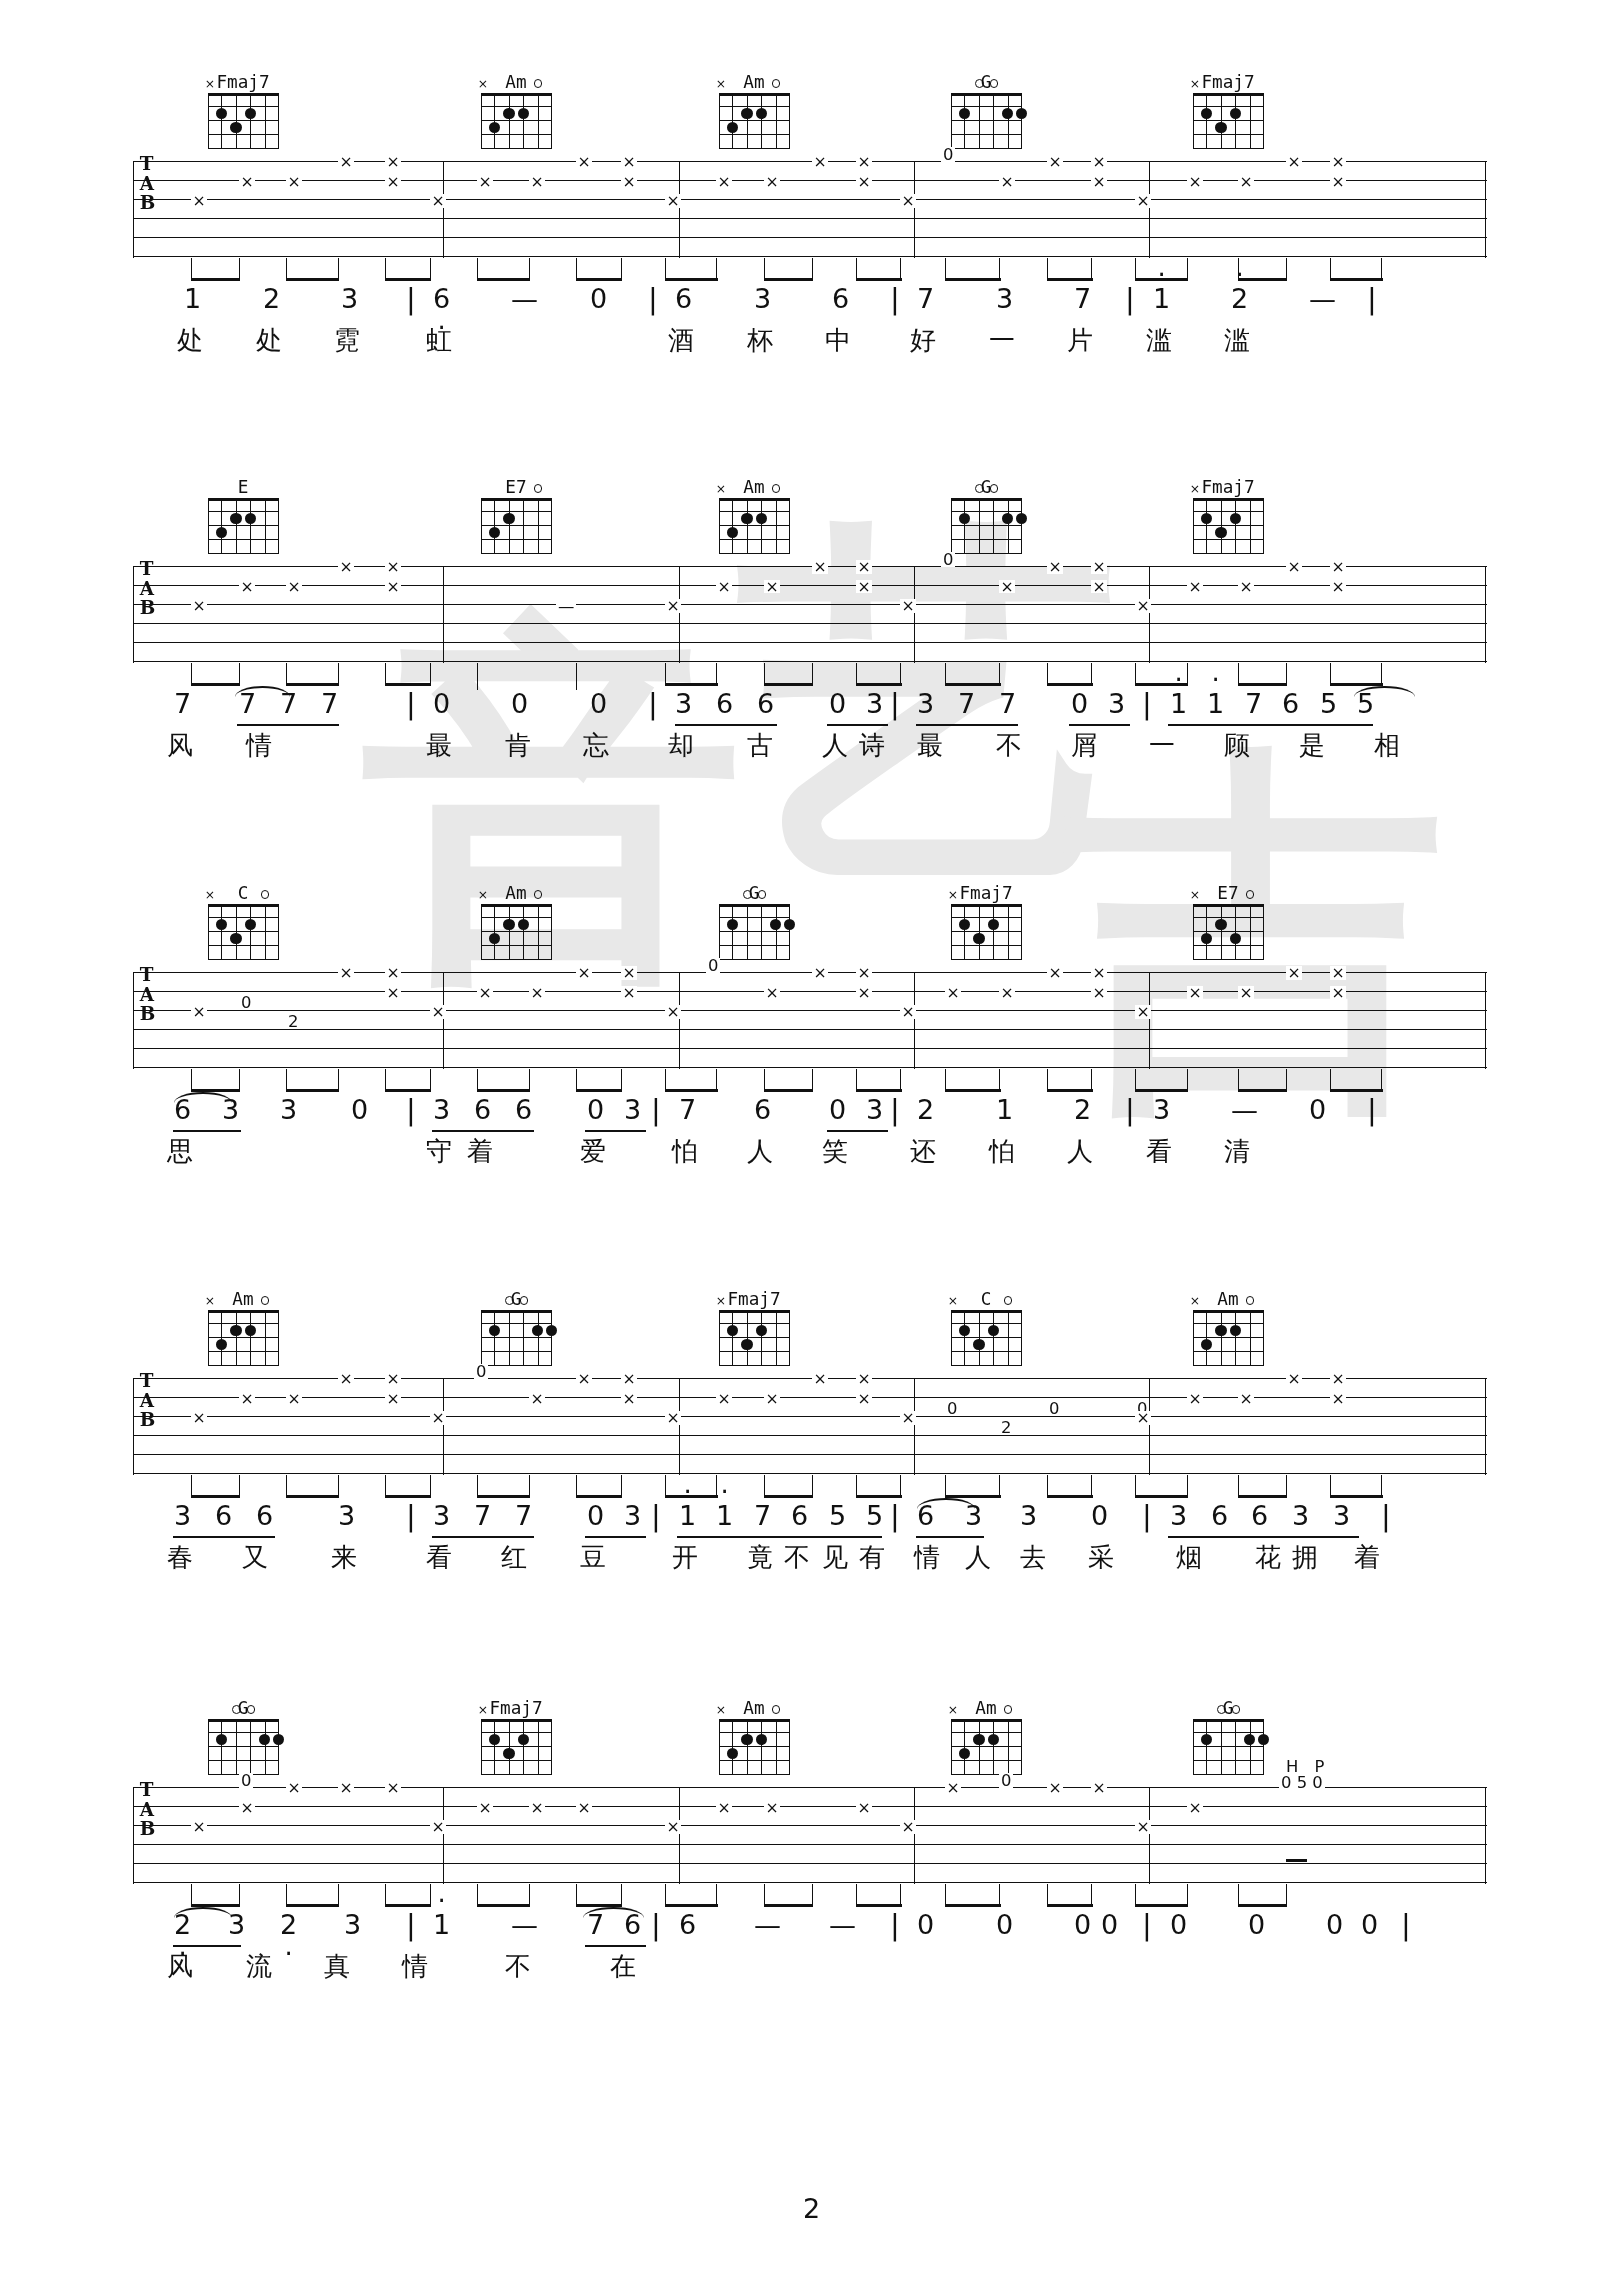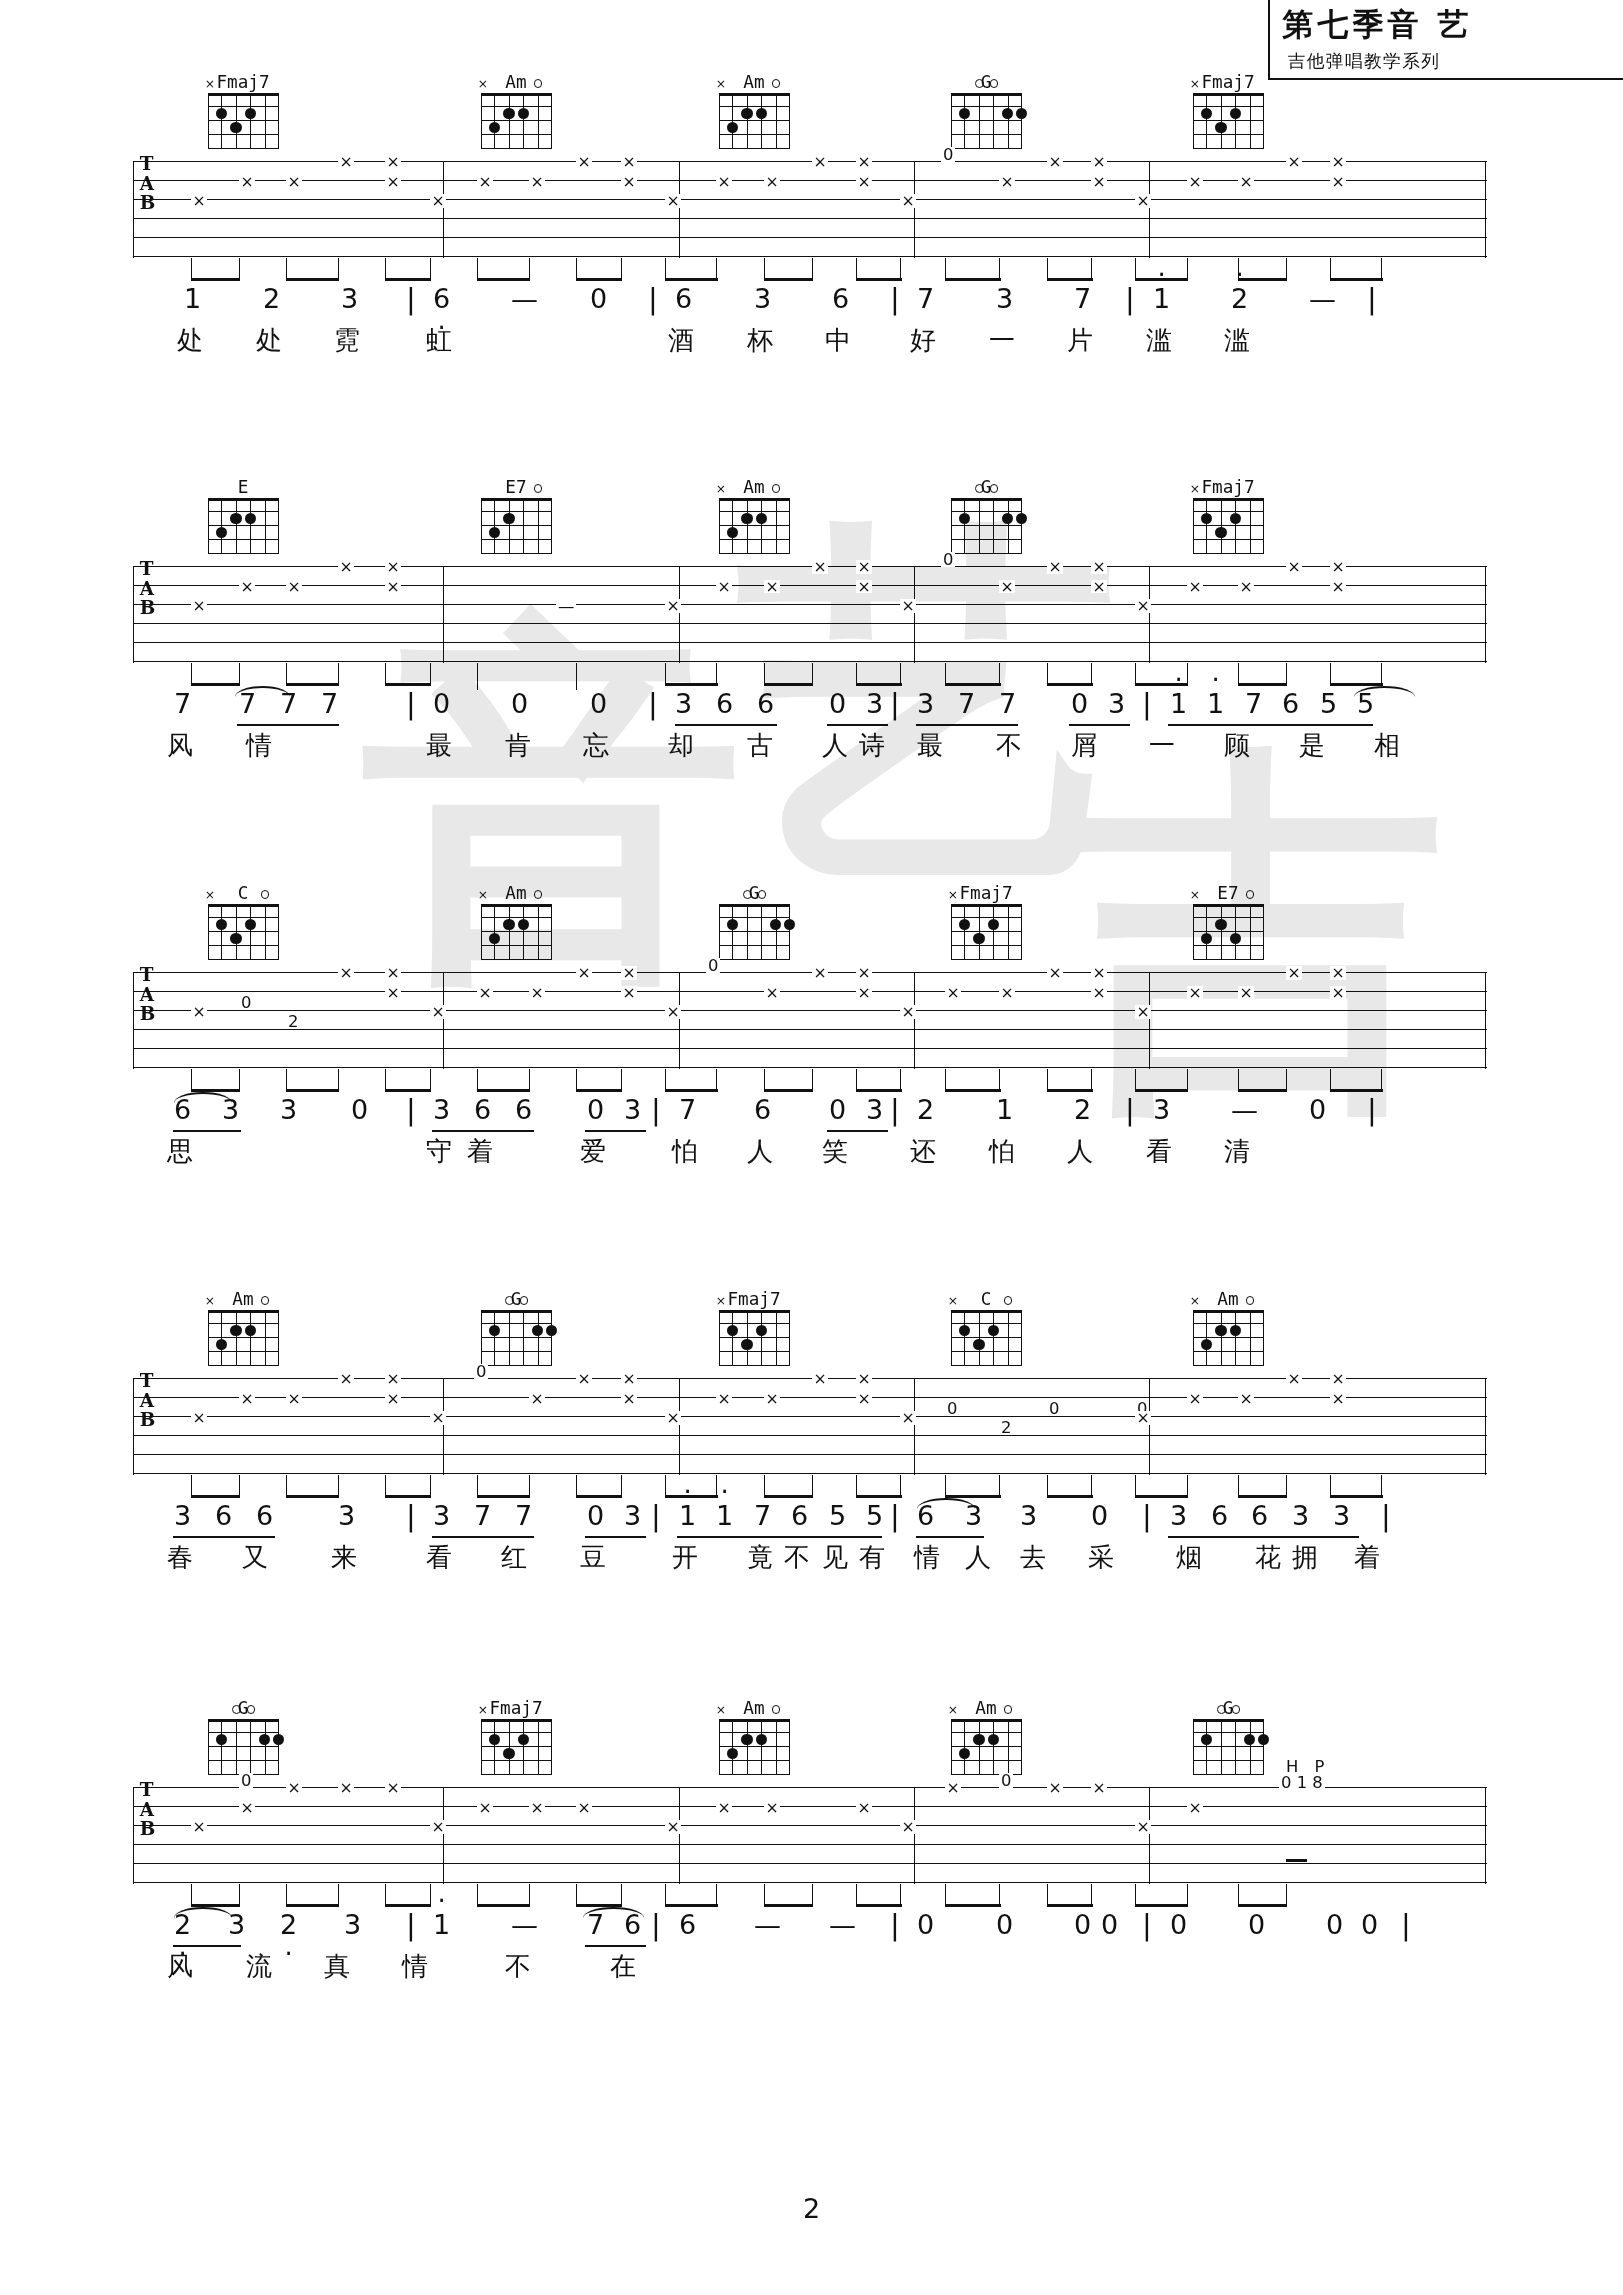--- a/index.html
+++ b/index.html
@@ -258,10 +258,6 @@
 
 <div class="page">
 
-  <div class="header-box">
-    <div class="header-title">第七季音 艺</div>
-    <div class="header-sub">吉他弹唱教学系列</div>
-  </div>
 
   <div class="watermark">
     <div class="wm-char wm1">音</div>

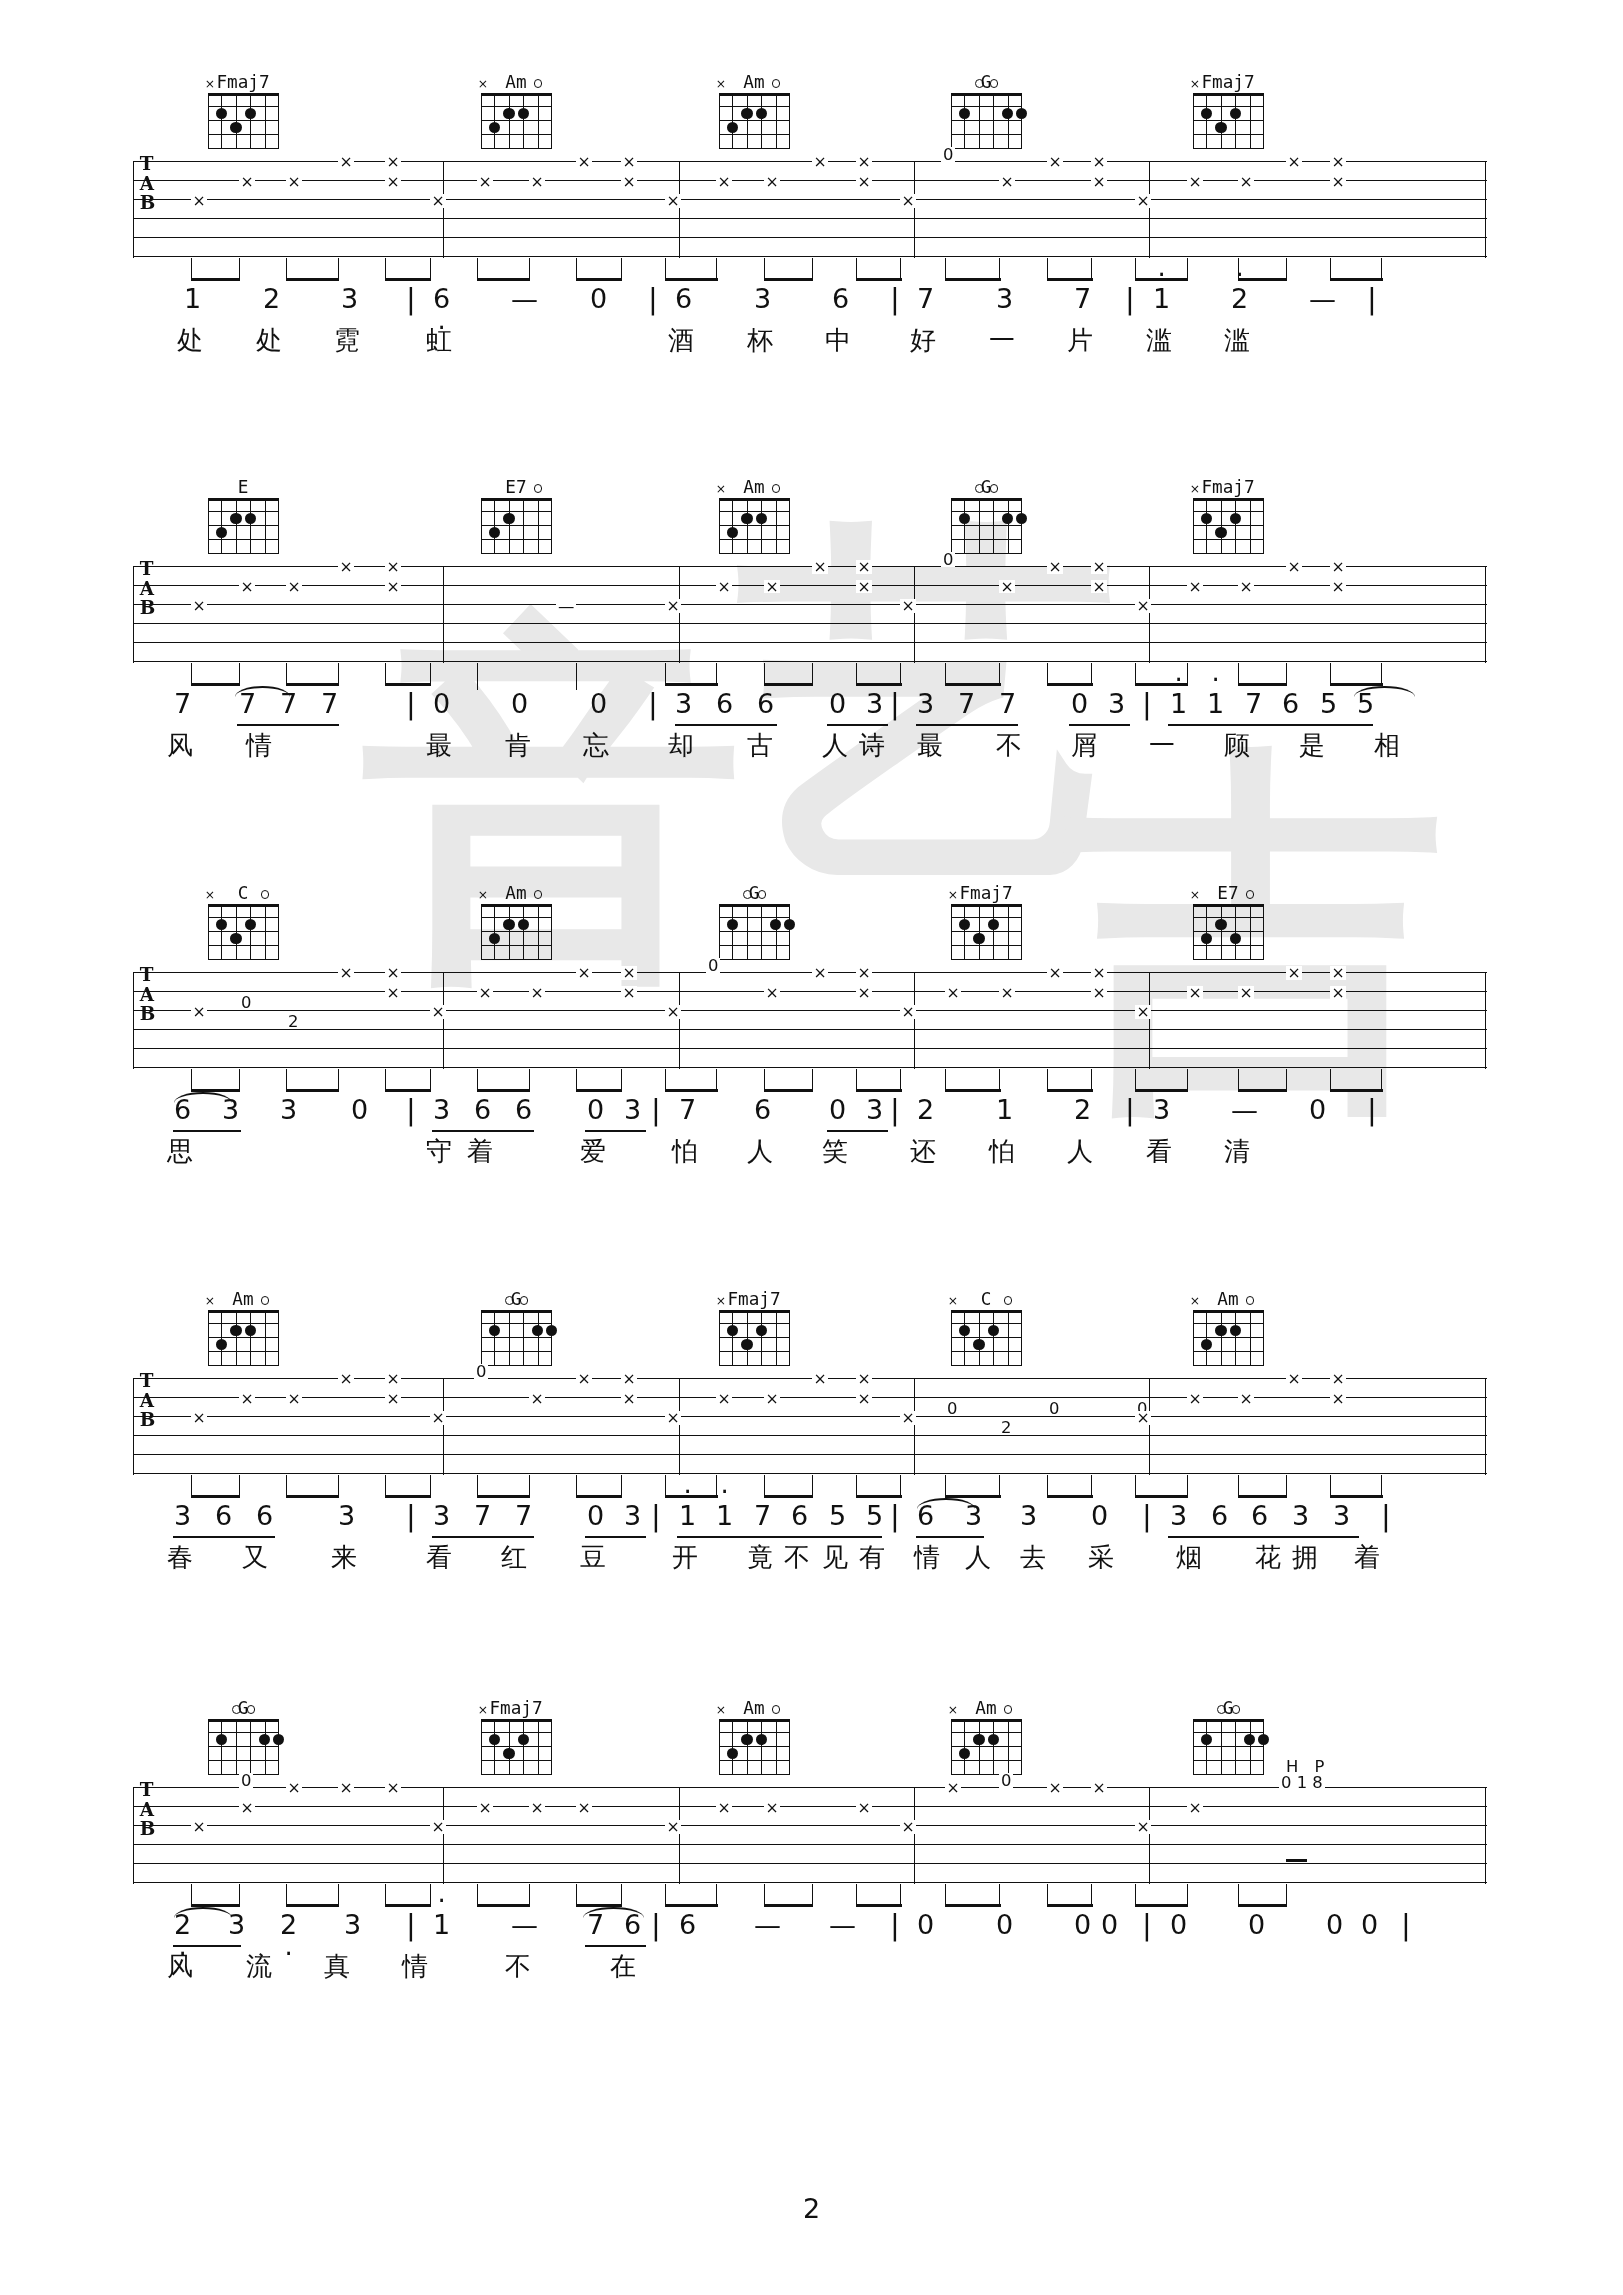--- a/index.html
+++ b/index.html
@@ -1398,7 +1398,7 @@
       <div class="xmark" style="left:1002px; top:40px;">×</div>
 
       <div class="hp-label" style="left:1153px; top:-23px;">H P</div>
-      <div class="tabnum" style="left:1146px; top:-5.5px;">0 1 8</div>
+      <div class="tabnum" style="left:1146px; top:-5.5px;">0 5 0</div>
       <div class="beam" style="left:1153px; top:79px; width:20.5px;"></div>
 
       <div class="stem" style="left:58px;  top:104px; height:22px;"></div>

